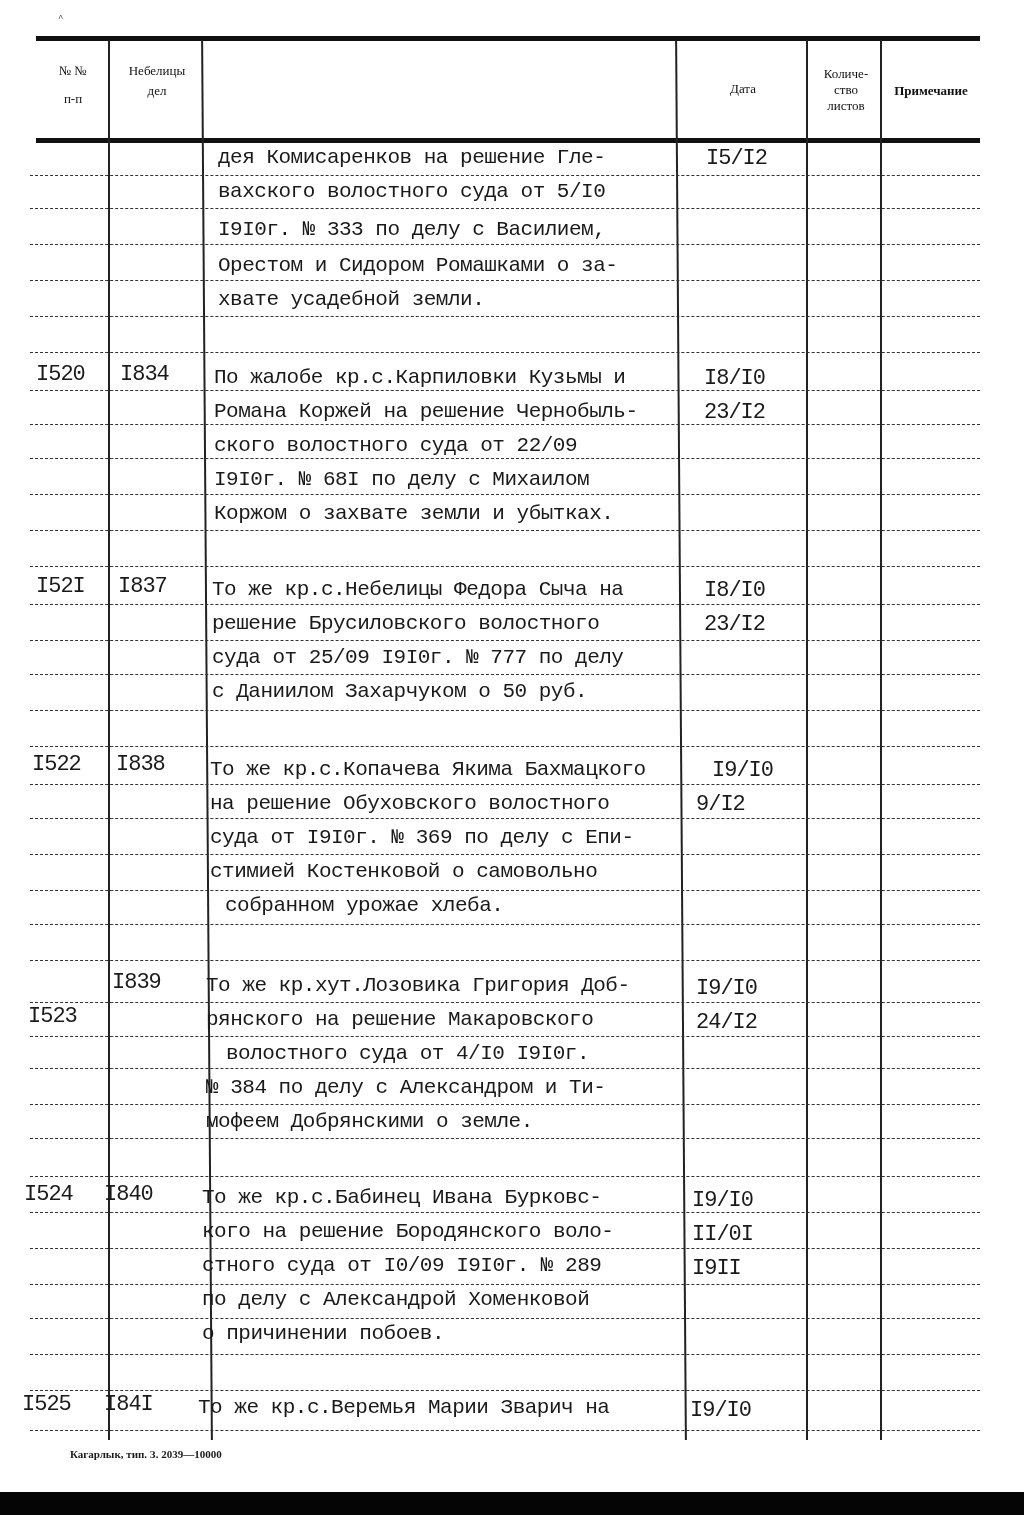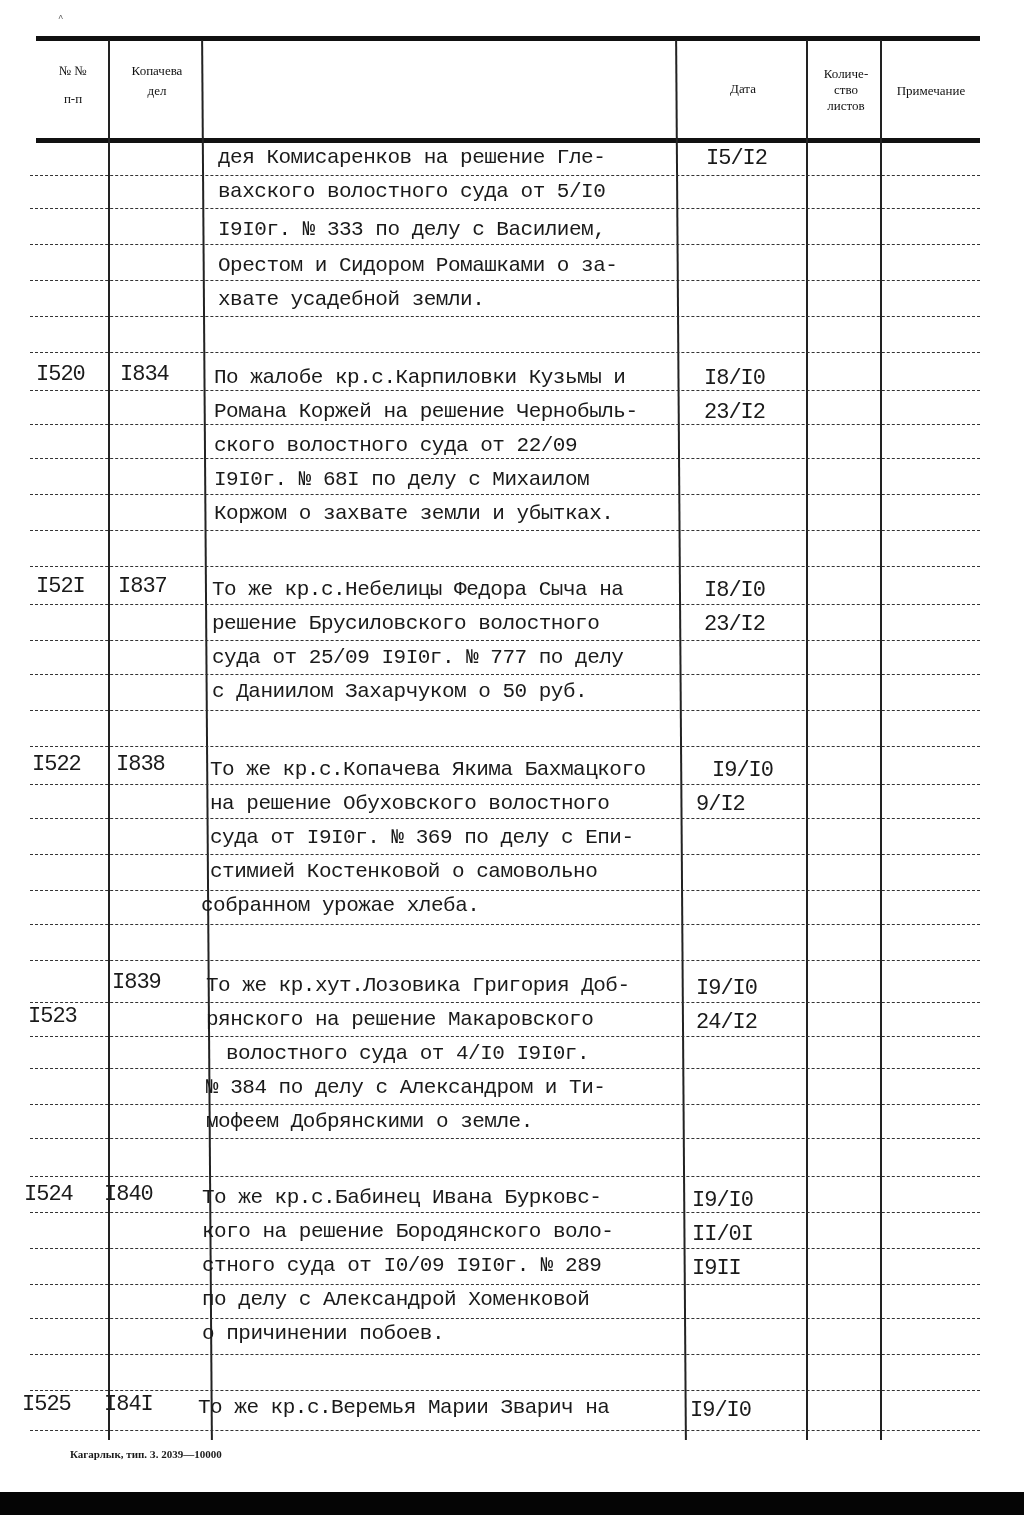--- a/index.html
+++ b/index.html
@@ -36,7 +36,7 @@
     <div style="margin-top:10px;">п-п</div>
   </div>
   <div class="hdr" style="left:110px; top:62px; width:94px;">
-    <div>Копачева</div>
+    <div>Небелицы</div>
     <div style="margin-top:2px;">дел</div>
   </div>
   <div class="hdr" style="left:682px; top:80px; width:122px;">Дата</div>

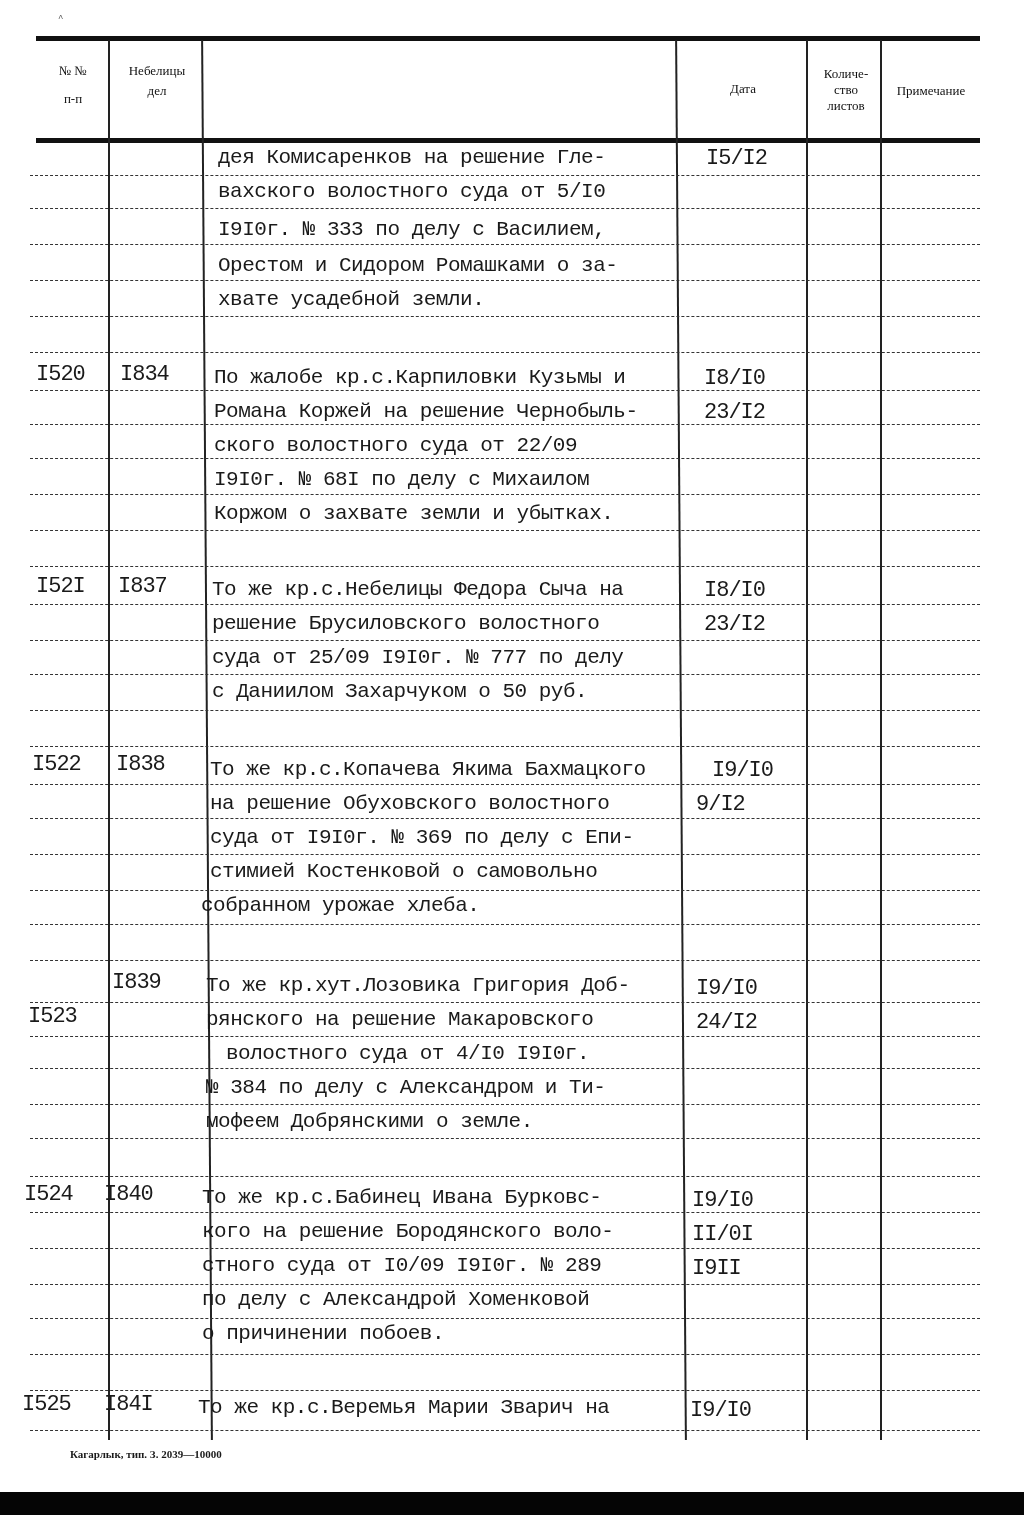--- a/index.html
+++ b/index.html
@@ -45,7 +45,7 @@
     <div>ство</div>
     <div>листов</div>
   </div>
-  <div class="hdr" style="left:882px; top:82px; width:98px;">Примечание</div>
+  <div class="hdr" style="left:882px; top:82px; width:98px;font-weight:bold;">Примечание</div>
 
   <div>
     <div class="hline" style="left:30px; top:175px; width:950px;"></div>

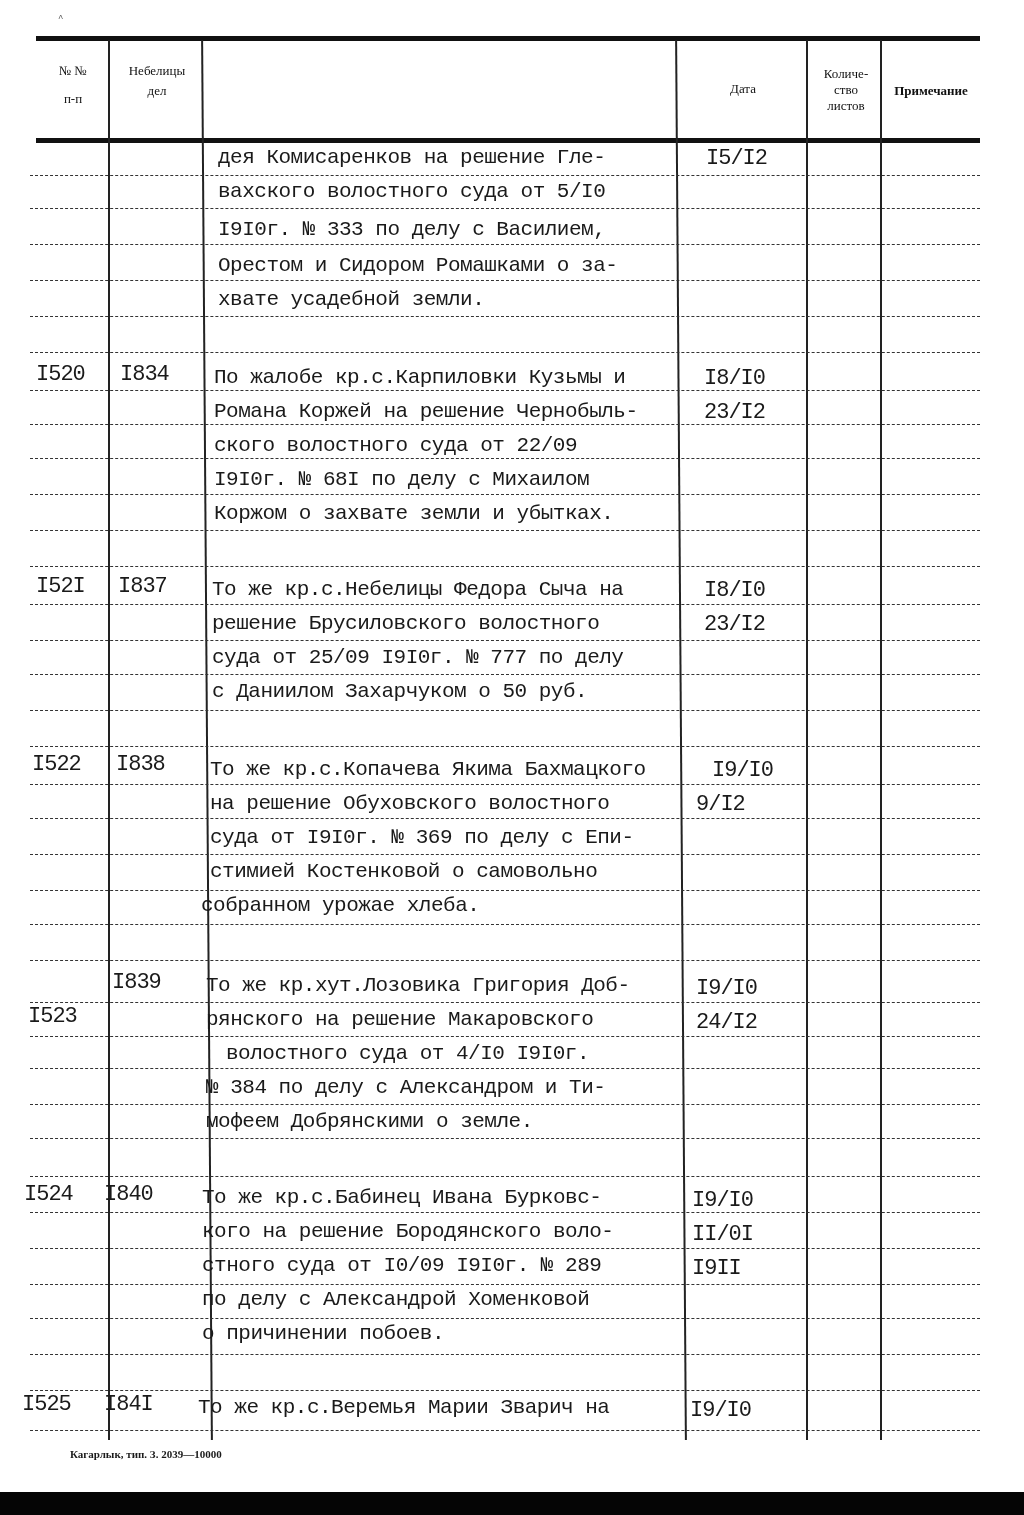--- a/index.html
+++ b/index.html
@@ -125,7 +125,7 @@
     <div class="line-text" style="left:210px; top:792px;">на решение Обуховского волостного</div>
     <div class="line-text" style="left:210px; top:826px;text-align:right;">суда от I9I0г. № 369 по делу с Епи-</div>
     <div class="line-text" style="left:210px; top:860px;">стимией Костенковой о самовольно</div>
-    <div class="line-text" style="left:194px; top:894px;padding-left:7px;">собранном урожае хлеба.</div>
+    <div class="line-text" style="left:218px; top:894px;padding-left:7px;">собранном урожае хлеба.</div>
     <div class="row-date" style="left:712px; top:758px;">I9/I0</div>
     <div class="row-date" style="left:696px; top:792px;">9/I2</div>
   </div>

